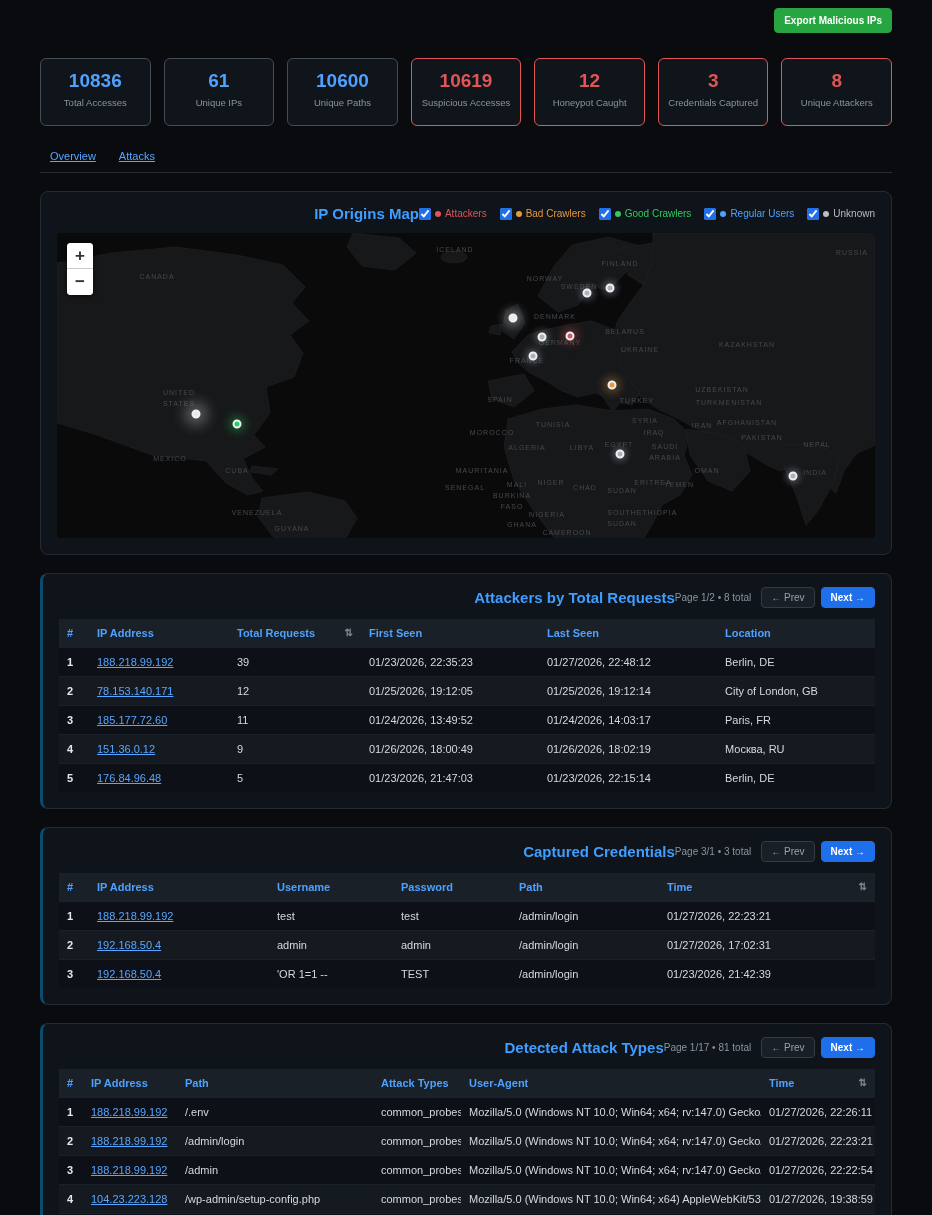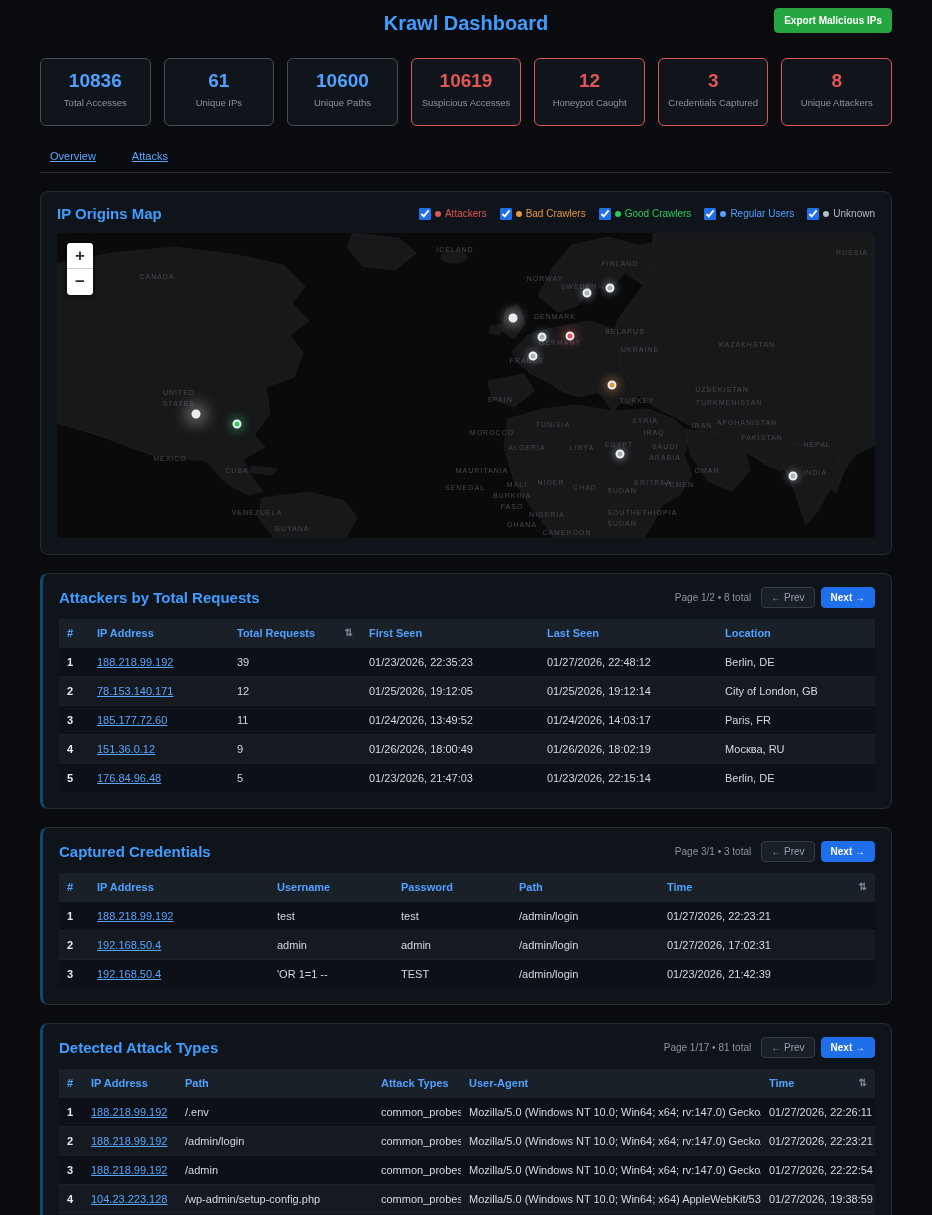--- a/index.html
+++ b/index.html
@@ -67,7 +67,6 @@
 <div class="page">
 
   <div class="topbar">
-    <h1 class="page-title">Krawl Dashboard</h1>
     <button class="export-btn">Export Malicious IPs</button>
   </div>
 

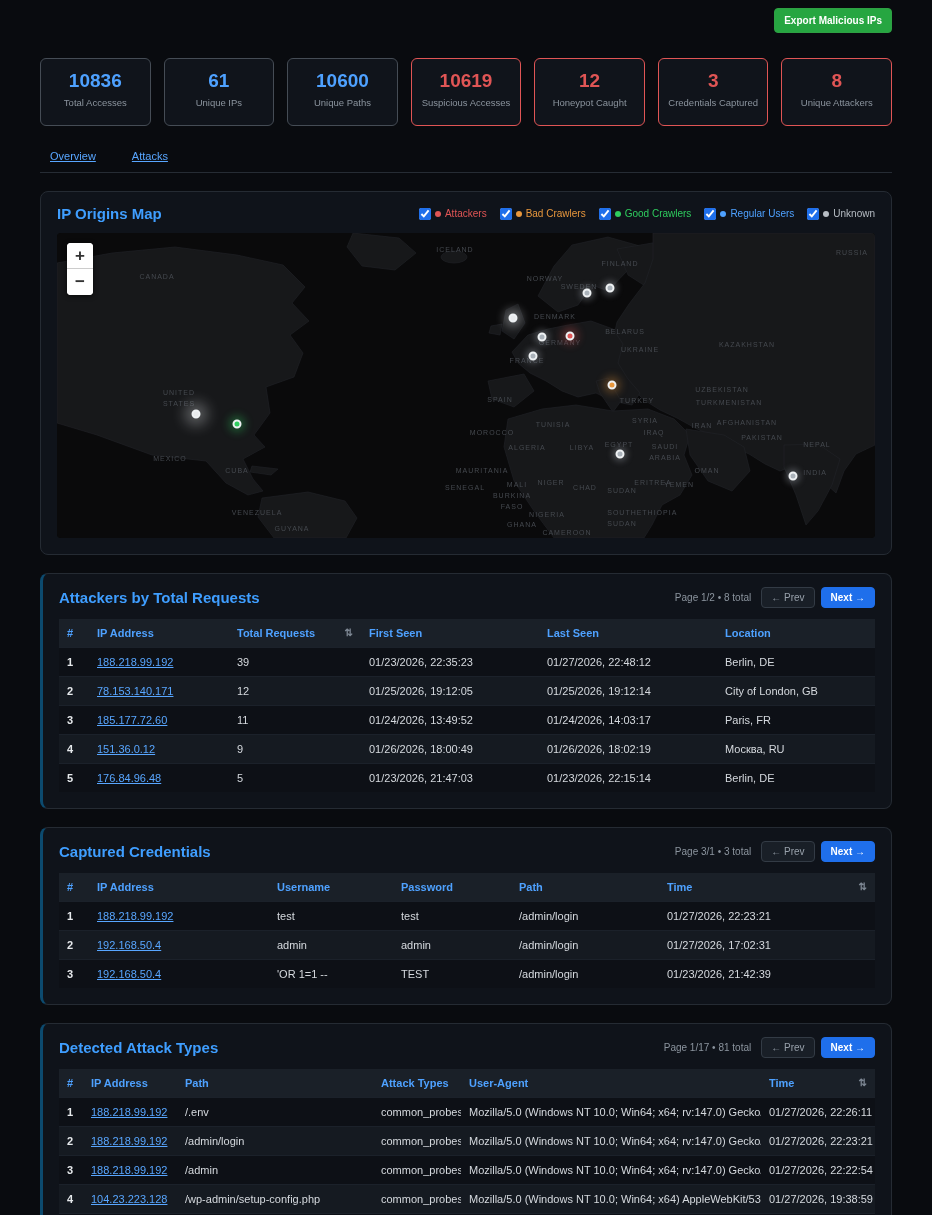--- a/index.html
+++ b/index.html
@@ -15,7 +15,7 @@
   .stat-value{font-size:19px;font-weight:bold;color:#4ea1ff}
   .stat-card.danger .stat-value{color:#e05555}
   .stat-label{font-size:9.5px;color:#8b949e;margin-top:5px}
-  .tabs{margin-top:24px;border-bottom:1px solid #262c34;padding:0 10px 10px;display:flex;gap:36px}
+  .tabs{margin-top:24px;border-bottom:1px solid #262c34;padding:0 10px 10px;display:flex;gap:23px}
   .tab{color:#58a6ff;font-size:11px;text-decoration:underline;cursor:pointer}
   .card{background:#0f131a;border:1px solid #252b33;border-radius:8px;margin-top:18px;padding:13px 16px 16px}
   .table-card{border-left:3px solid #0c4a6e}

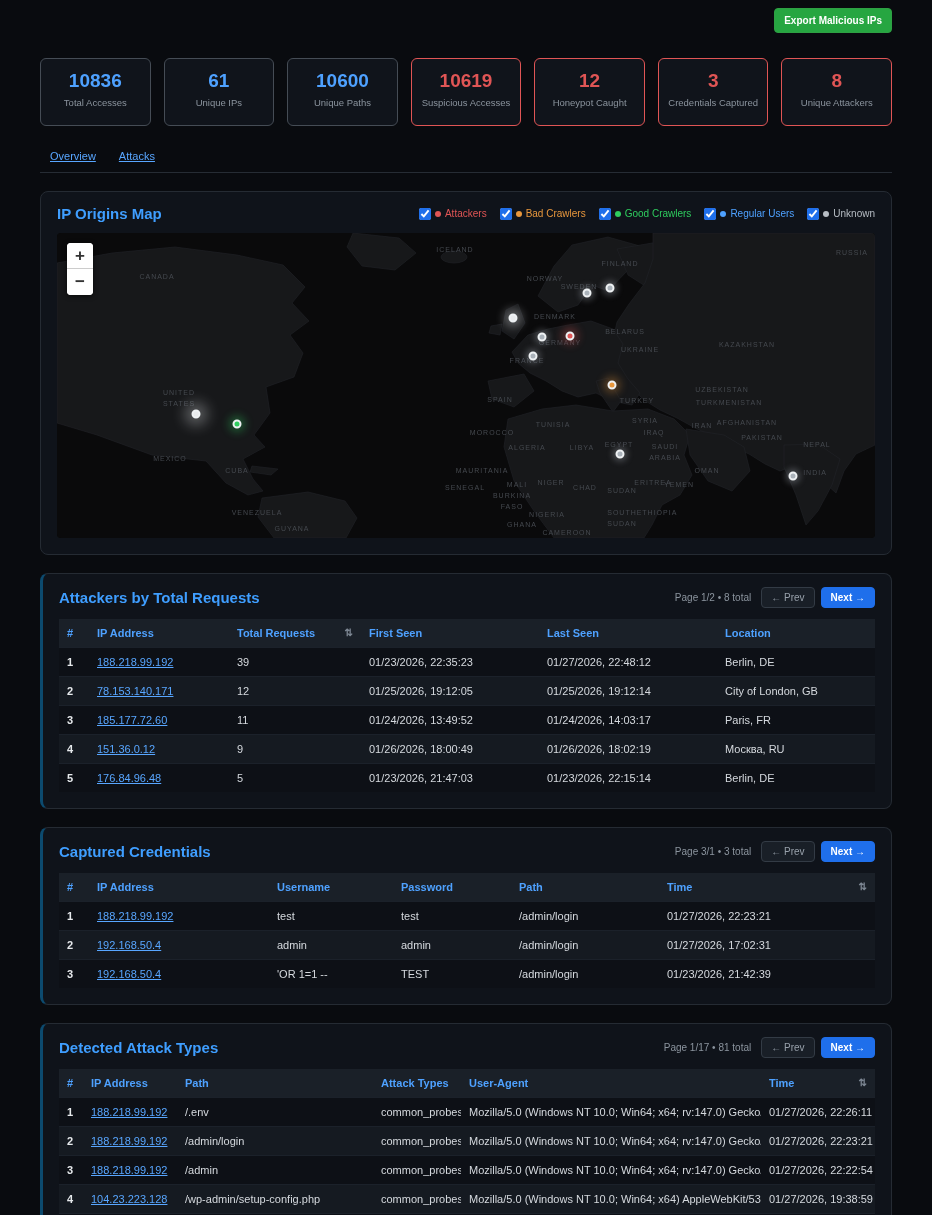--- a/index.html
+++ b/index.html
@@ -19,7 +19,7 @@
   .tab{color:#58a6ff;font-size:11px;text-decoration:underline;cursor:pointer}
   .card{background:#0f131a;border:1px solid #252b33;border-radius:8px;margin-top:18px;padding:13px 16px 16px}
   .table-card{border-left:3px solid #0c4a6e}
-  .card-head{display:flex;justify-content:space-between;align-items:center;margin-bottom:11px}
+  .card-head{display:flex;justify-content:flex-end;align-items:center;margin-bottom:11px}
   .card-title{margin:0;font-size:15px;font-weight:bold;color:#3f9eff}
   .legend{display:flex;gap:13px;align-items:center}
   .legend-item{display:flex;align-items:center;gap:4px;font-size:10px;cursor:pointer}

